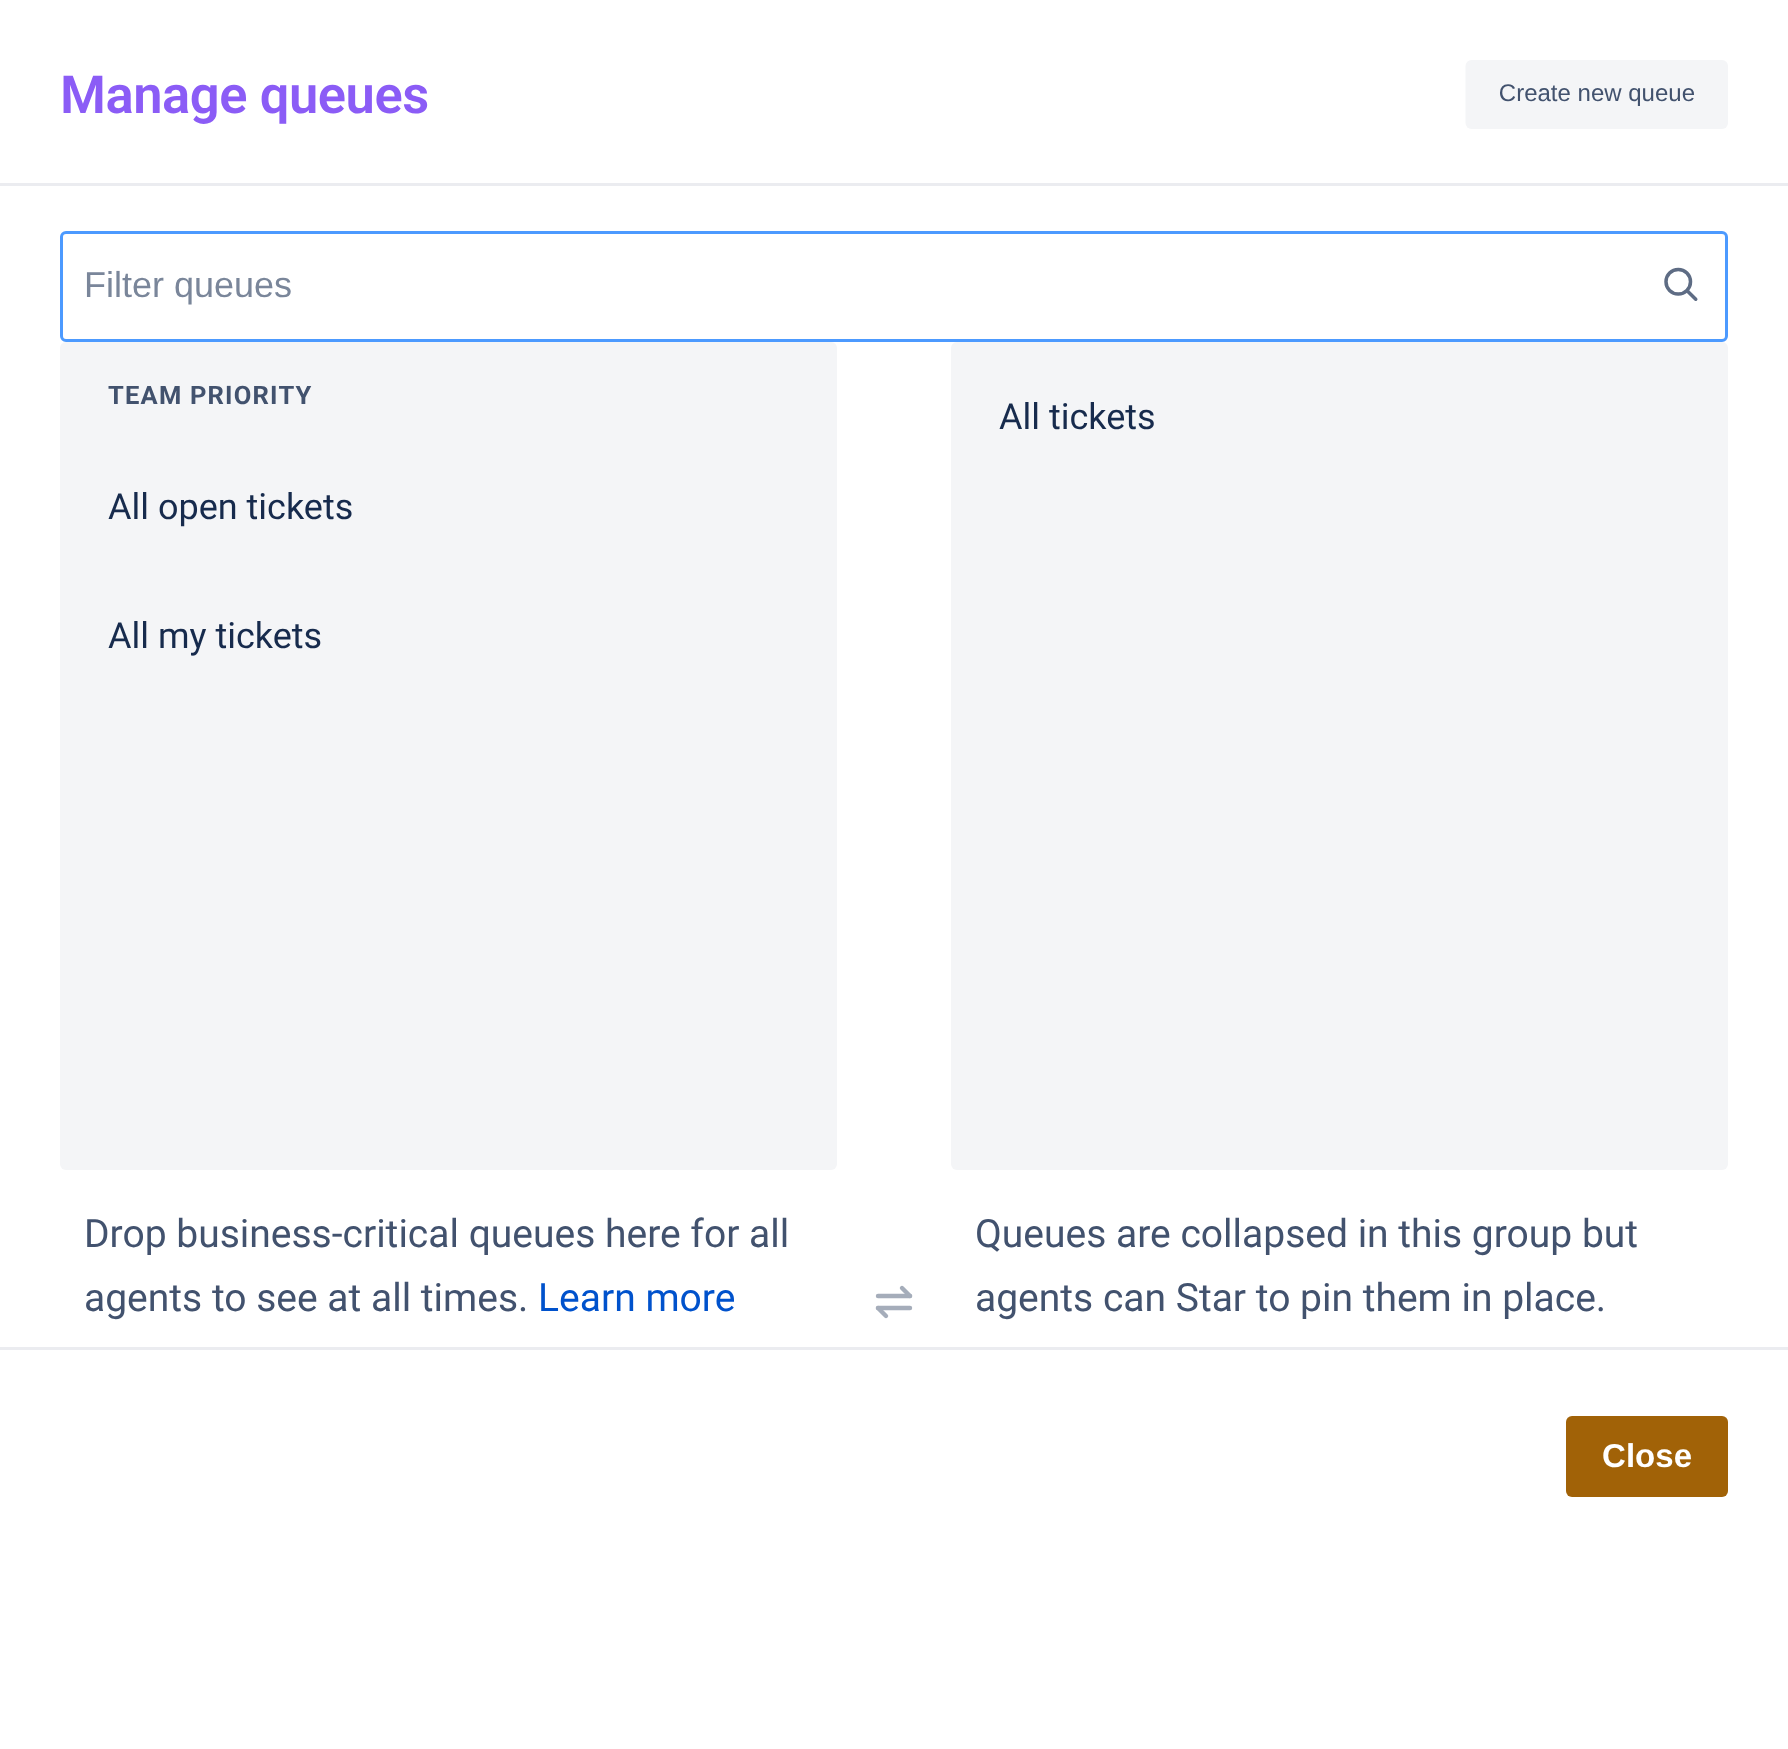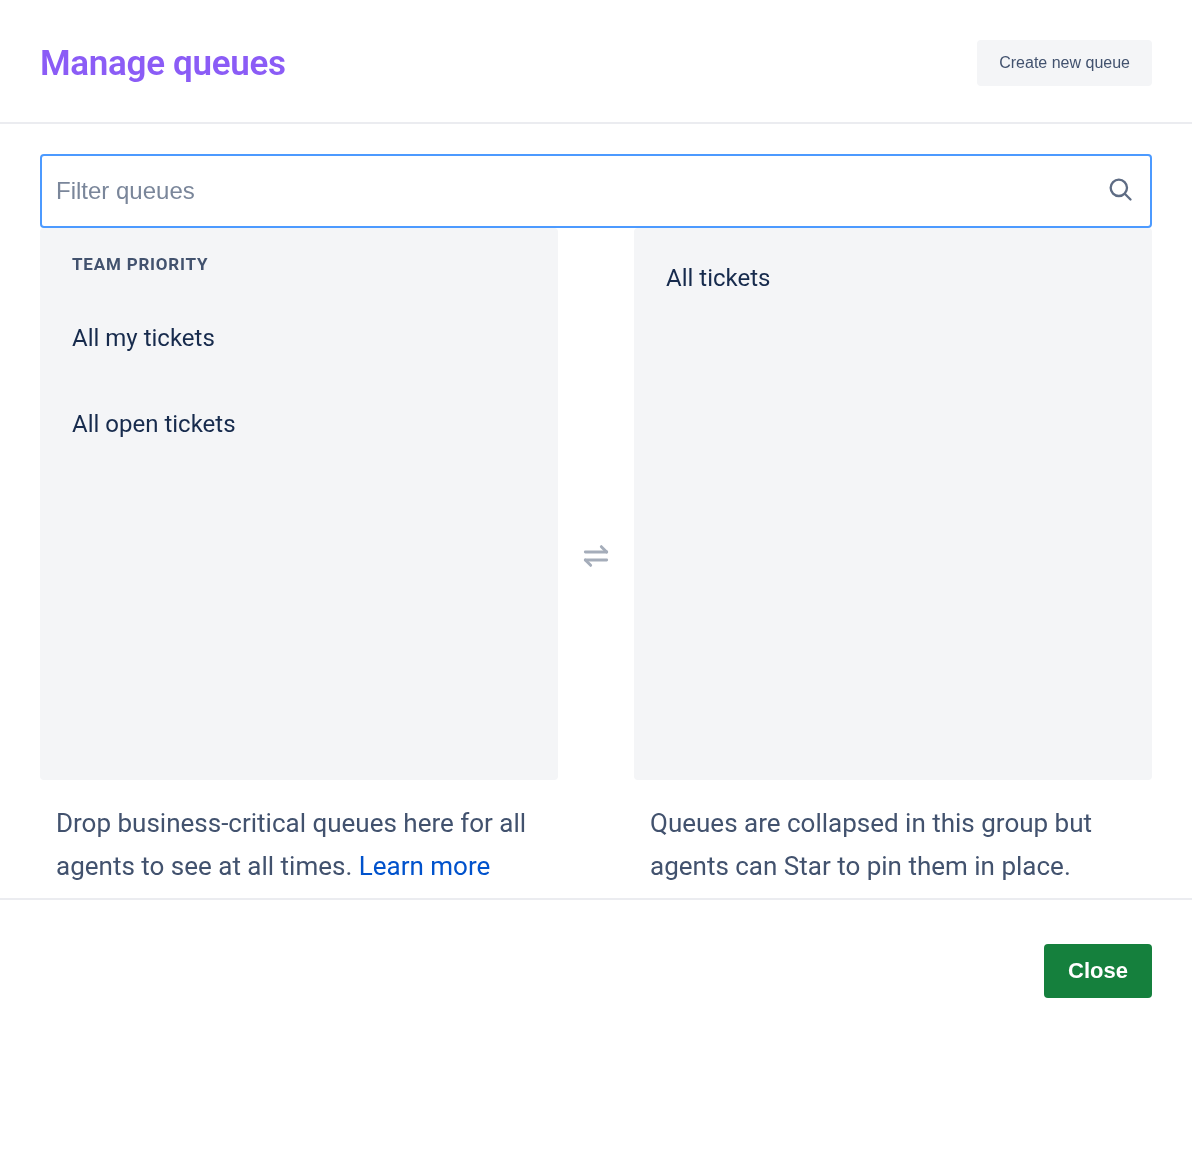--- a/index.html
+++ b/index.html
@@ -65,7 +65,7 @@
     }
     .columns {
       display: flex;
-      align-items: center;
+      align-items: flex-end;
       gap: 0;
     }
     .col {

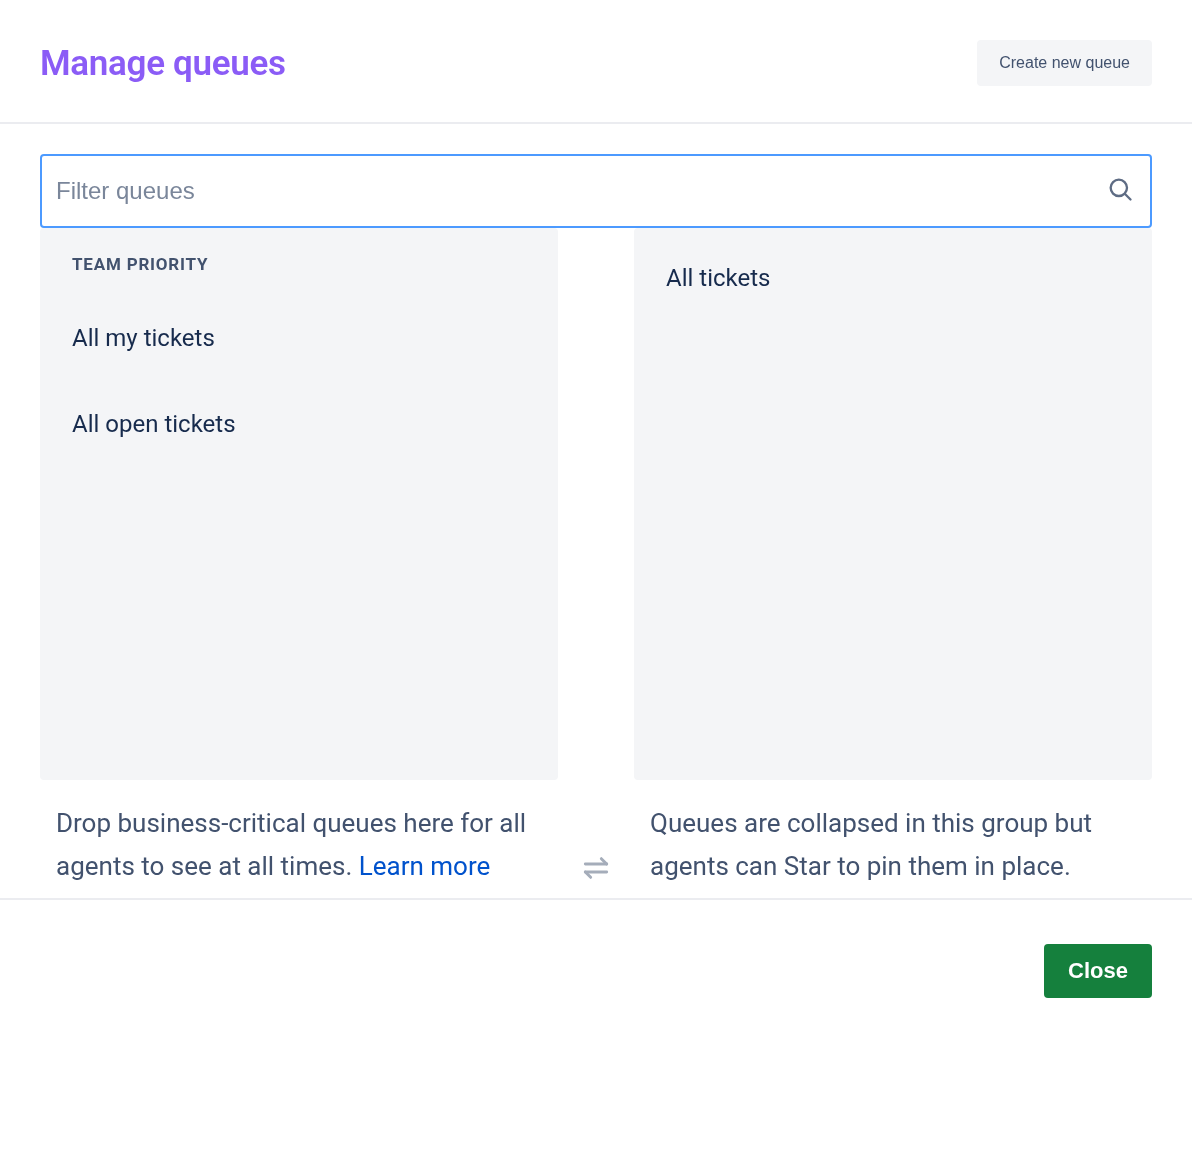--- a/index.html
+++ b/index.html
@@ -155,8 +155,8 @@
     <div class="col">
       <div class="panel">
         <div class="panel-title">TEAM PRIORITY</div>
+        <div class="queue-item">All open tickets</div>
         <div class="queue-item">All my tickets</div>
-        <div class="queue-item">All open tickets</div>
       </div>
       <div class="panel-desc">
         <span>Drop business-critical queues here for all agents to see at all times. </span><a>Learn more</a>

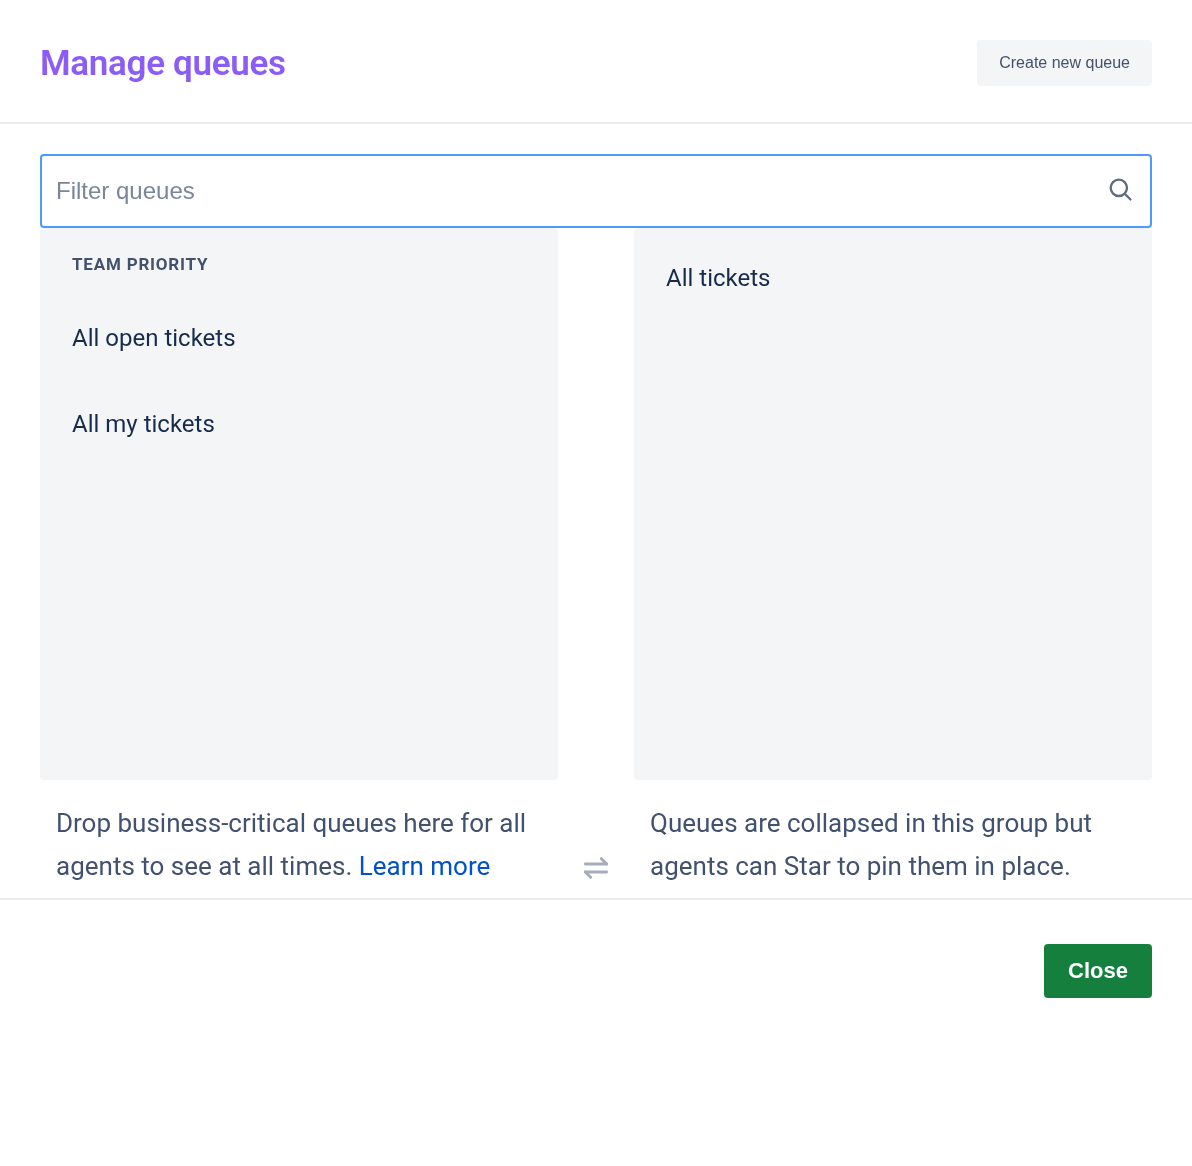--- a/index.html
+++ b/index.html
@@ -122,7 +122,7 @@
       justify-content: flex-end;
     }
     .btn-primary {
-      background: #15803d;
+      background: #a16207;
       border: none;
       border-radius: 4px;
       padding: 14px 24px;

